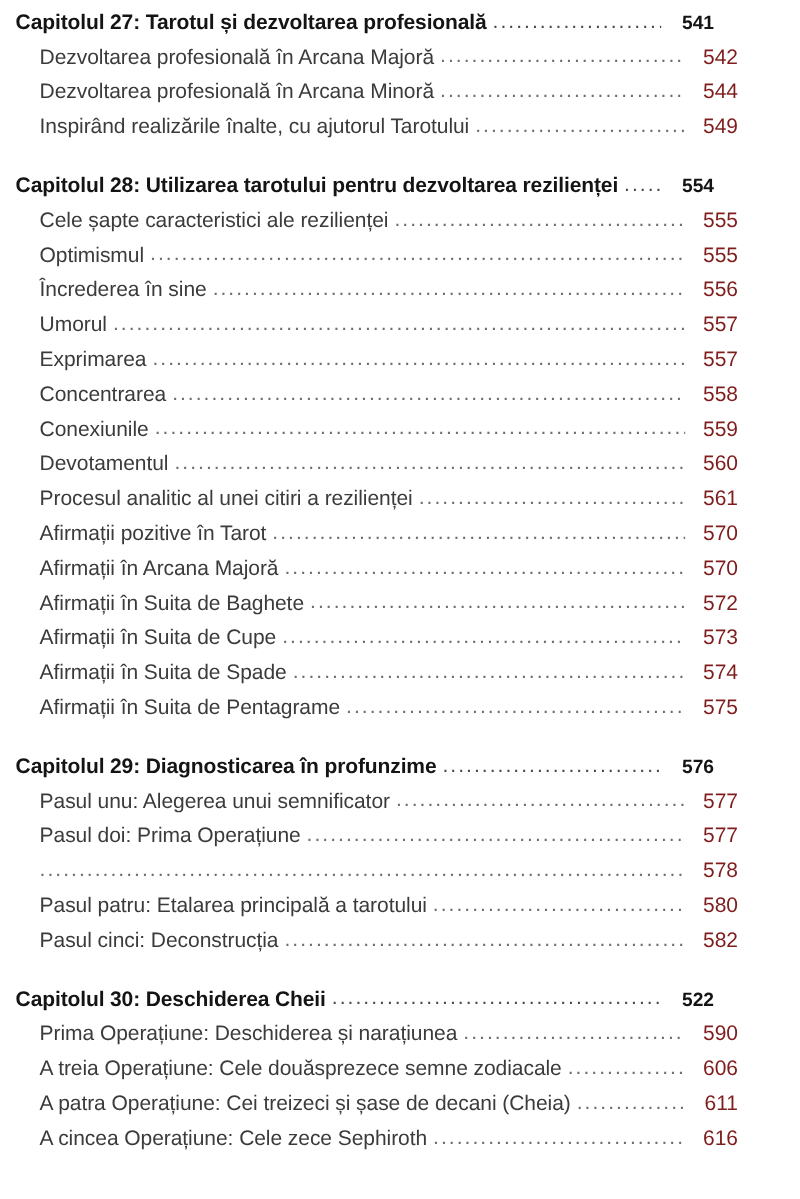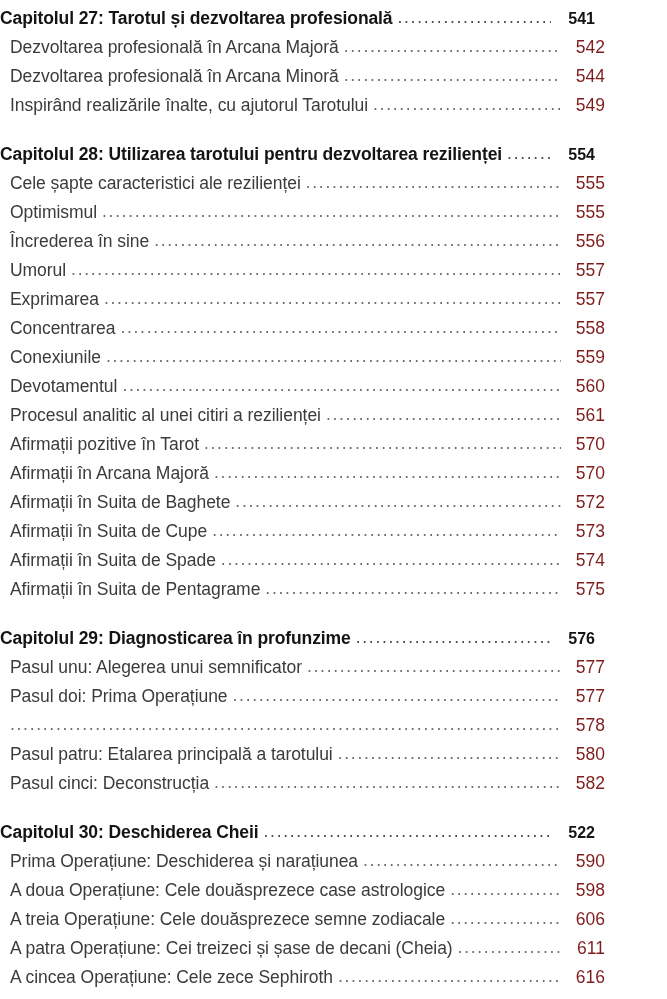--- a/index.html
+++ b/index.html
@@ -20,7 +20,7 @@
     box-sizing: border-box;
     width: 607px;
     height: 999px;
-    padding: 4px 12px 0 0;
+    padding: 4px 12px 0 13px;
   }
 
   .toc-row {

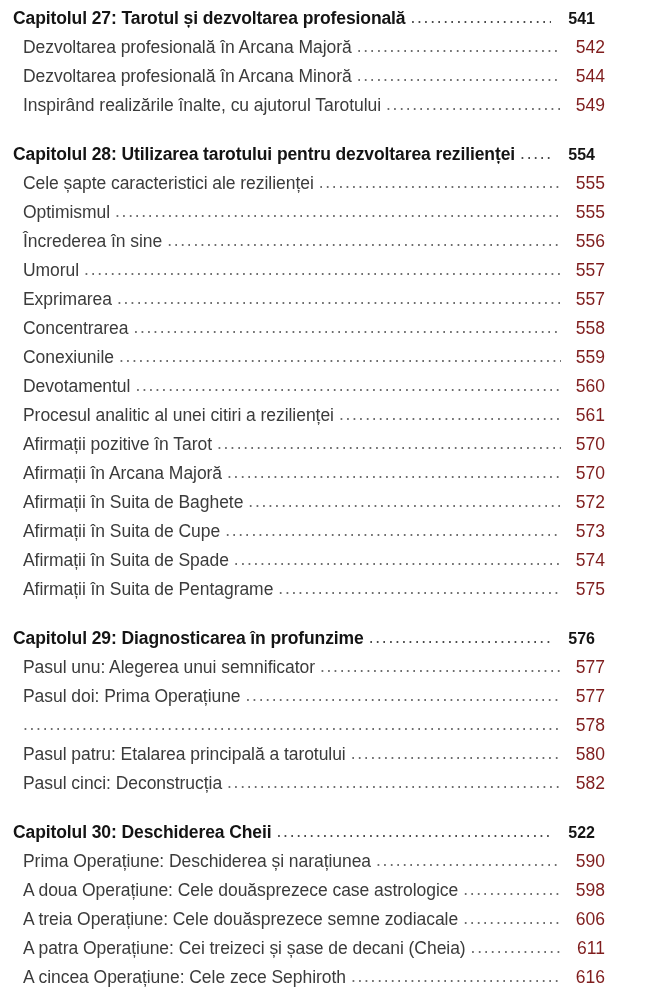--- a/index.html
+++ b/index.html
@@ -53,7 +53,7 @@
 
   
   .toc-row.sub {
-    margin-left: 10px;
+    margin-left: 20px;
   }
   .toc-row.sub .entry-title {
     font-weight: normal;

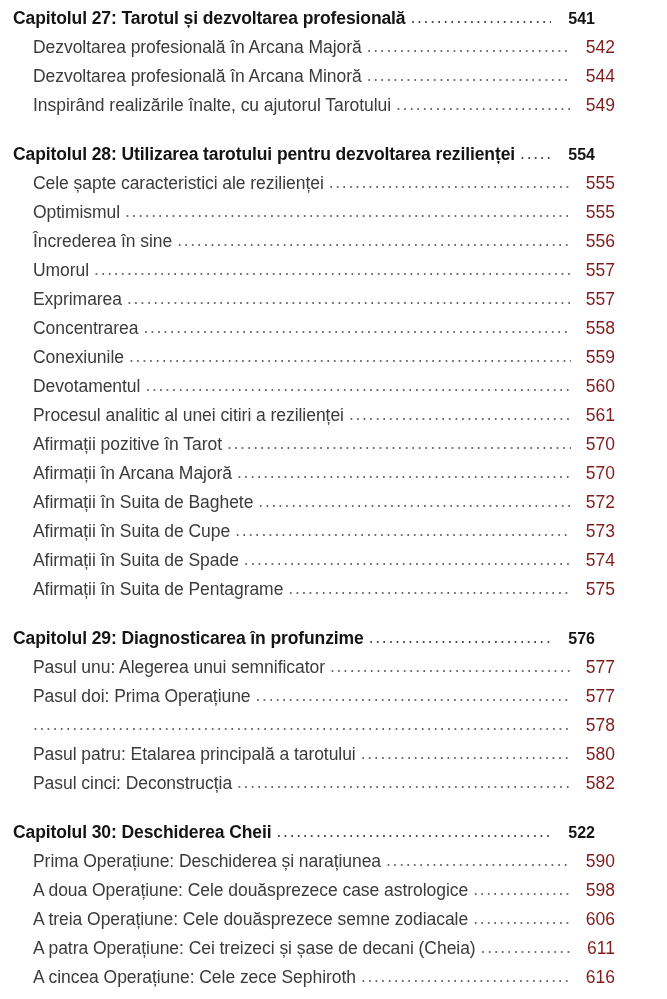--- a/index.html
+++ b/index.html
@@ -251,11 +251,6 @@
       <span class="entry-page">590</span>
     </div>
     <div class="toc-row sub">
-      <span class="entry-title">A doua Operațiune: Cele douăsprezece case astrologice</span>
-      <span class="leader"></span>
-      <span class="entry-page">598</span>
-    </div>
-    <div class="toc-row sub">
       <span class="entry-title">A treia Operațiune: Cele douăsprezece semne zodiacale</span>
       <span class="leader"></span>
       <span class="entry-page">606</span>

